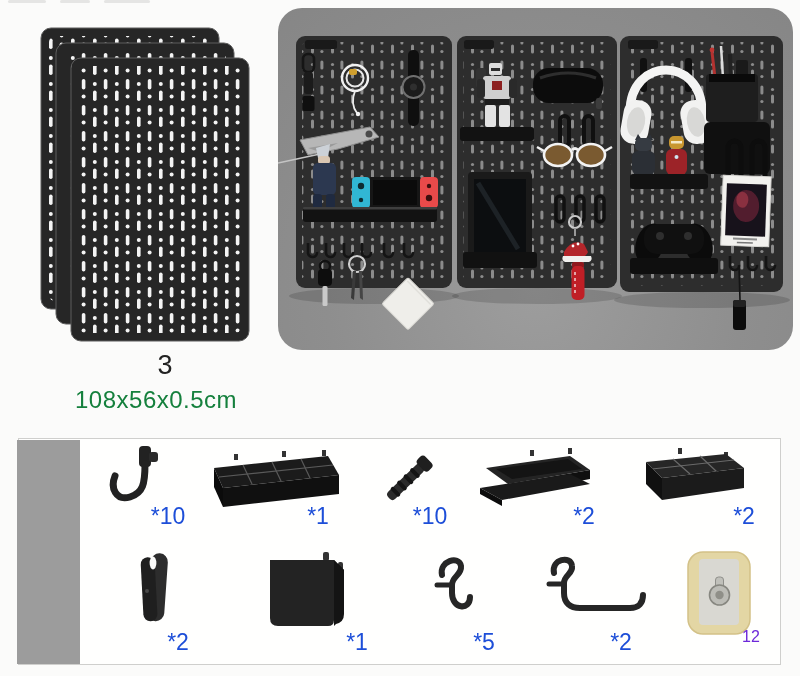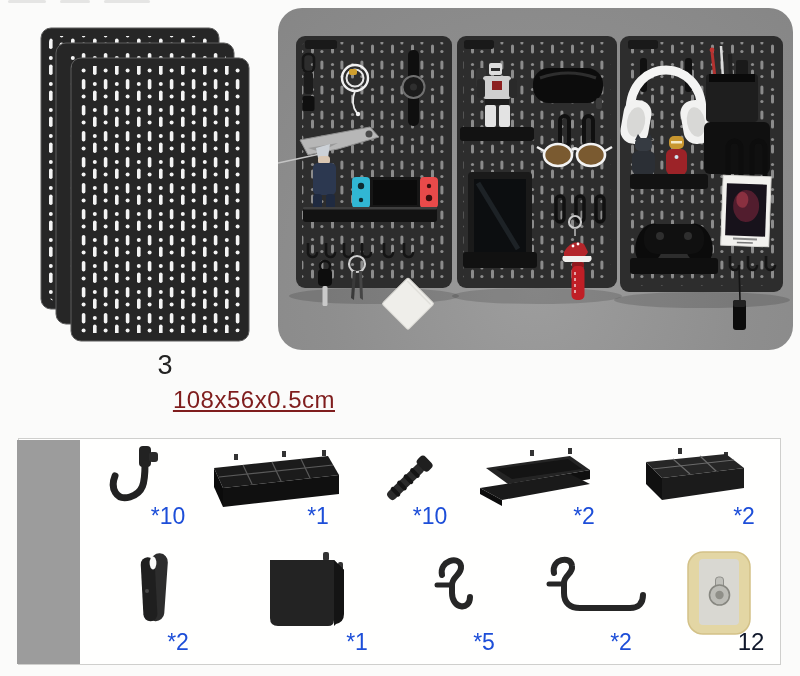--- a/index.html
+++ b/index.html
@@ -8,7 +8,7 @@
   .canvas{position:relative;width:800px;height:676px;}
   .top-artifact{height:3px;background:#dcdcda;border-radius:2px;opacity:.7;}
   .count-label{left:35px;top:350px;width:260px;text-align:center;font-size:27px;color:#222;}
-  .dims-label{left:75px;top:386px;width:260px;text-align:right;font-size:24px;color:#7f1d1d;letter-spacing:.5px;text-decoration:underline;}
+  .dims-label{left:75px;top:386px;width:260px;text-align:left;font-size:24px;color:#15803d;letter-spacing:.5px;}
   .photo{left:278px;top:8px;width:515px;height:342px;border-radius:24px;overflow:hidden;
          background:radial-gradient(circle at 50% 82%, #9d9d9d 0%, #8e8e8e 55%, #868686 100%);}
   .acc-box{left:18px;top:438px;width:763px;height:227px;background:#fffffe;border:1px solid #cfcfcd;box-sizing:border-box;}

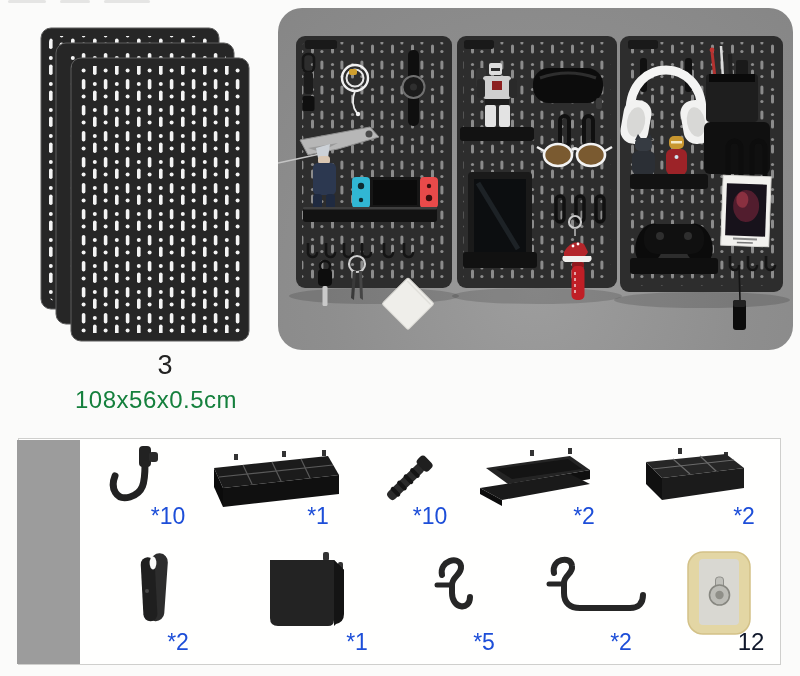--- a/index.html
+++ b/index.html
@@ -14,7 +14,7 @@
   .acc-box{left:18px;top:438px;width:763px;height:227px;background:#fffffe;border:1px solid #cfcfcd;box-sizing:border-box;}
   .gray-strip{left:17px;top:440px;width:63px;height:224px;background:#9c9c9c;}
   .qty{width:64px;text-align:center;font-size:23px;color:#1d4ed8;}
-  .qty-tan{color:#0f172a;font-size:24px;}
+  .qty-tan{color:#6d28d9;font-size:16px;}
 </style>
 </head>
 <body>

